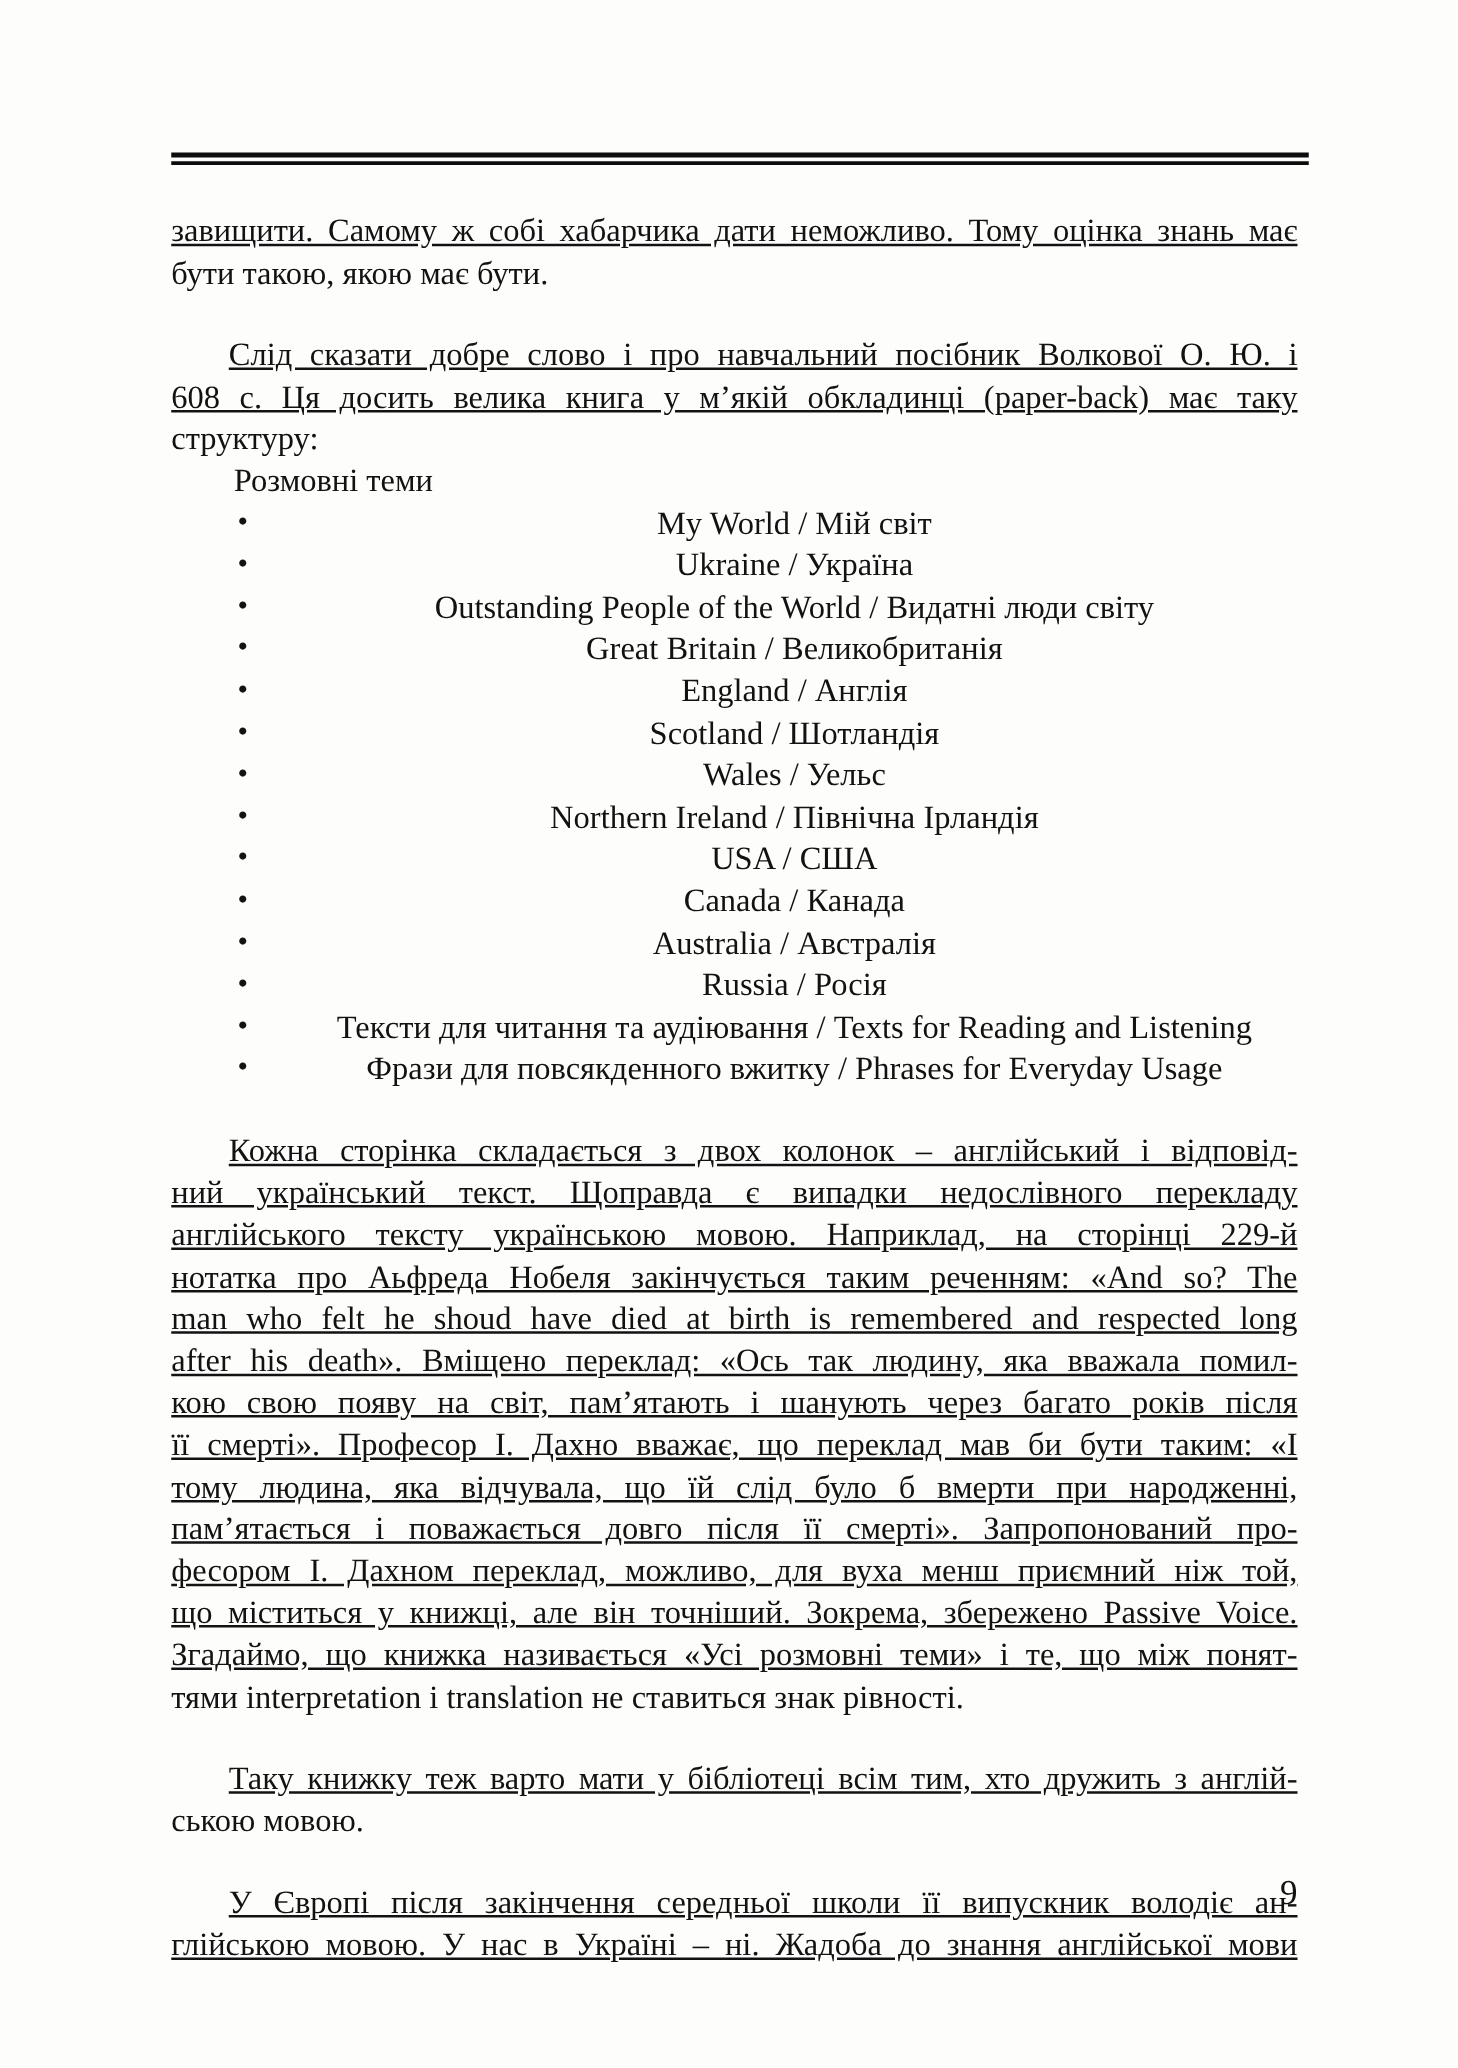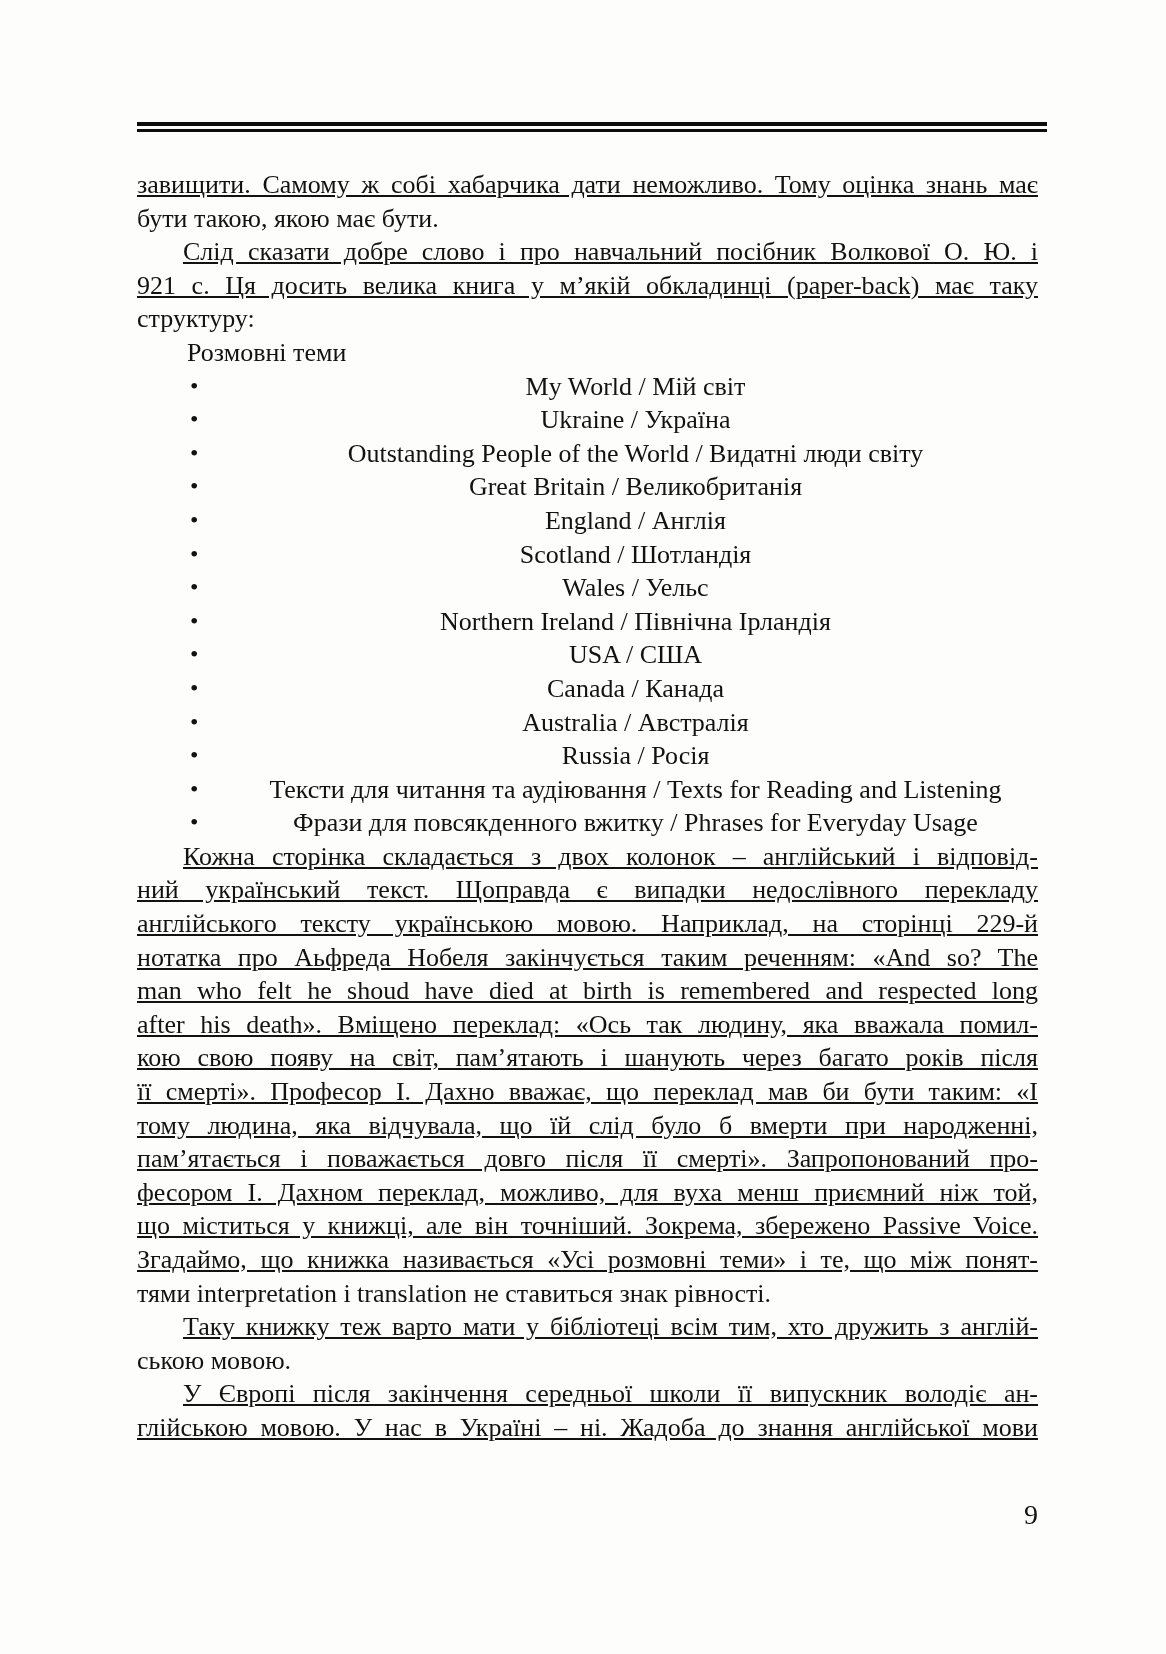--- a/index.html
+++ b/index.html
@@ -44,6 +44,7 @@
   }
   .line.indent {
     text-indent: 46px;
+    margin-top: 32px;
   }
   .line.plain {
     padding-left: 50px;

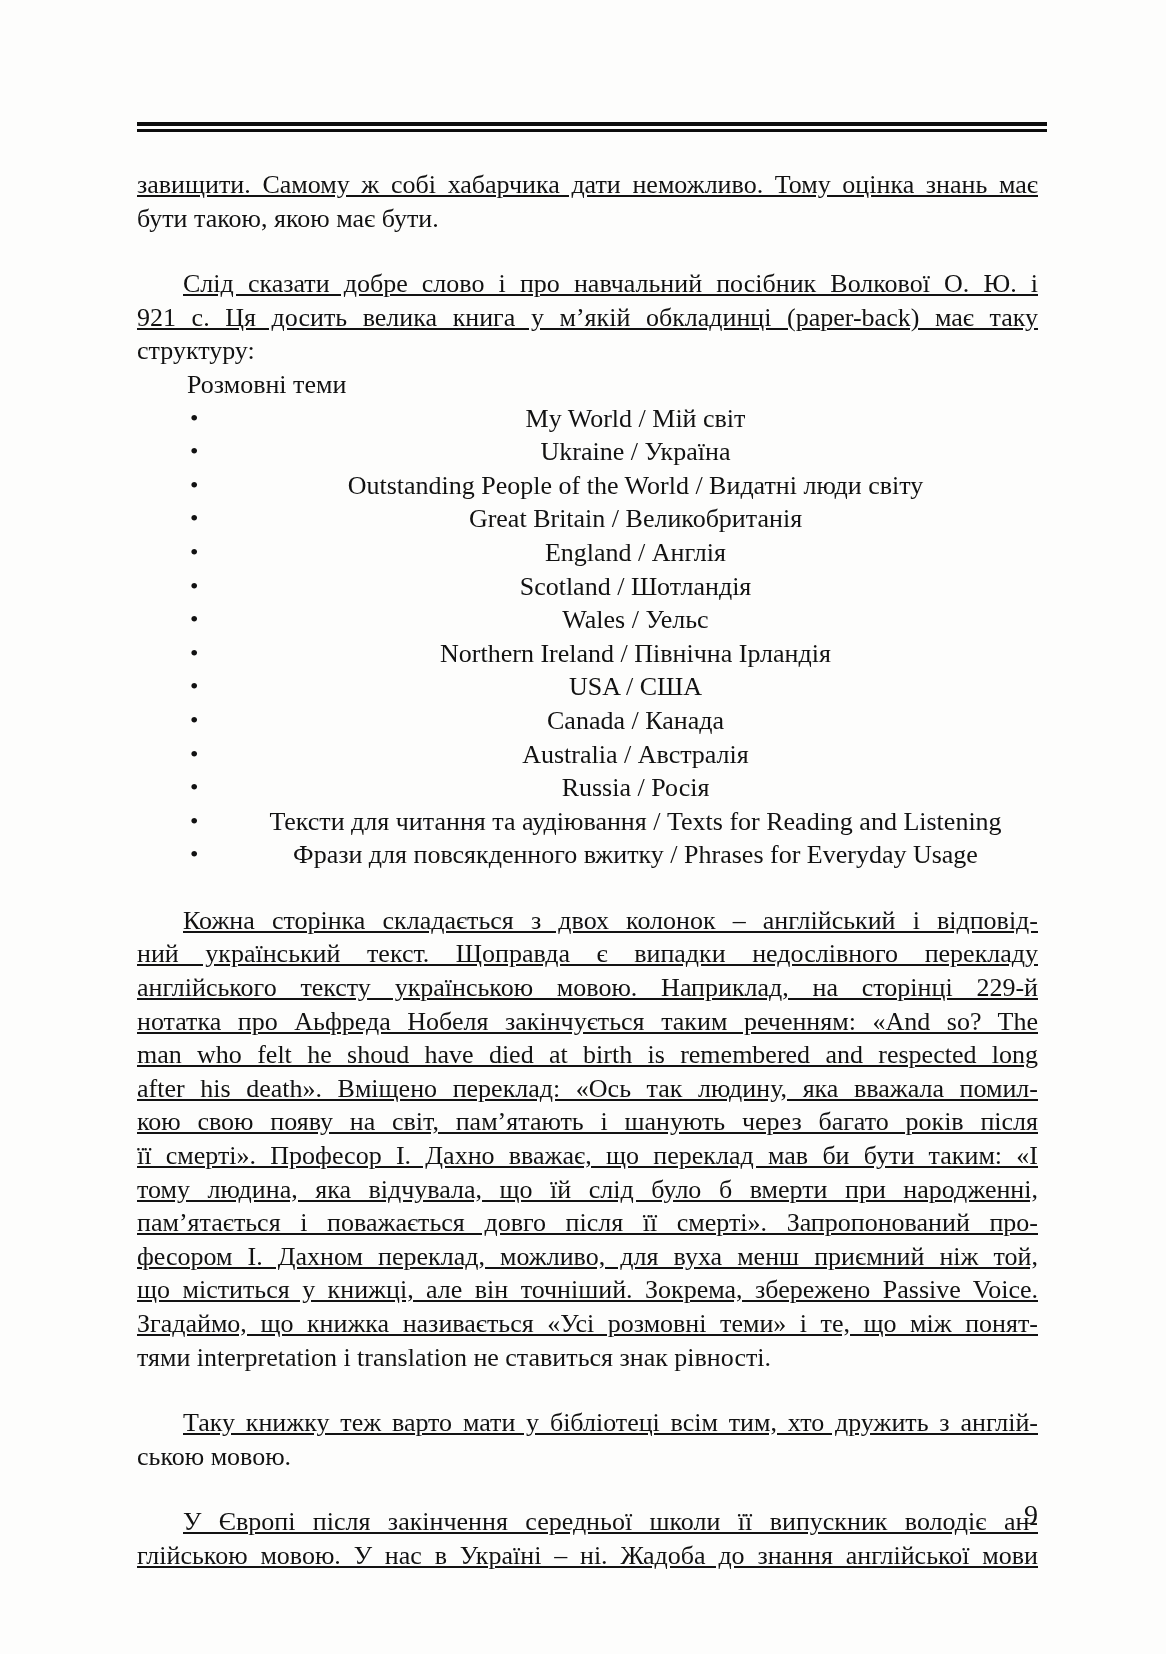--- a/index.html
+++ b/index.html
@@ -84,7 +84,7 @@
       </div>
       <div>
         <div class="line indent full">Слід сказати добре слово і про навчальний посібник Волкової О. Ю. і</div>
-        <div class="line full">921 с. Ця досить велика книга у м’якій обкладинці (paper-back) має таку</div>
+        <div class="line full">608 с. Ця досить велика книга у м’якій обкладинці (paper-back) має таку</div>
         <div class="line">структуру:</div>
       </div>
       <div class="line plain">Розмовні теми</div>

